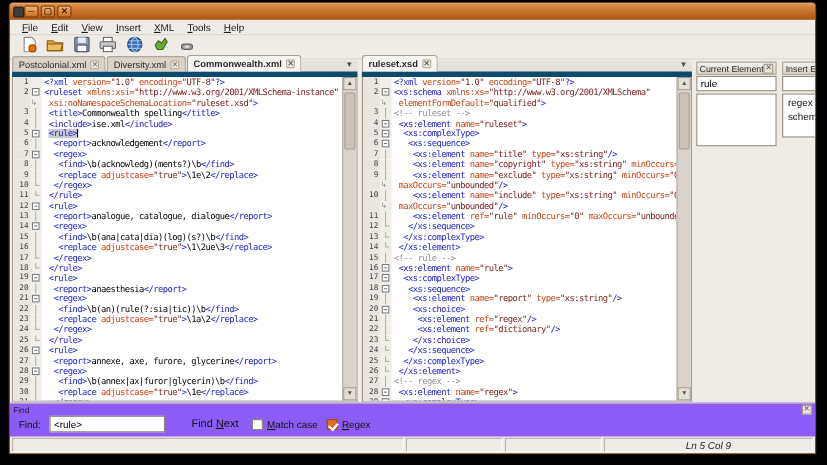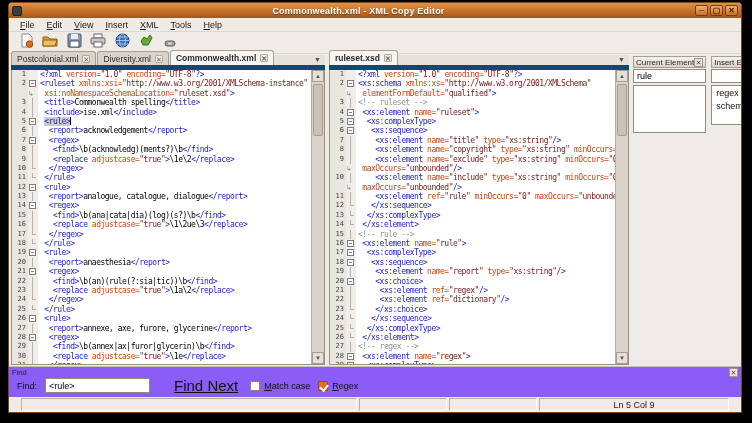--- a/index.html
+++ b/index.html
@@ -123,7 +123,6 @@
 
   <div class="titlebar">
     <div class="appicon"></div>
-    <div class="title">Commonwealth.xml - XML Copy Editor</div>
     <div class="winbtns">
       <div class="winbtn">─</div>
       <div class="winbtn">▢</div>

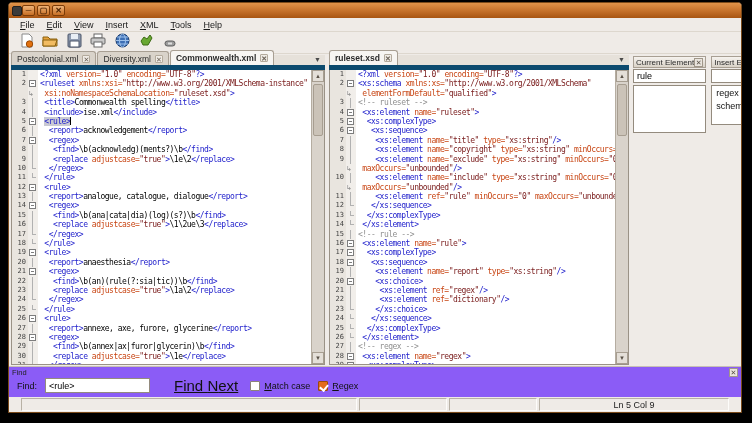--- a/index.html
+++ b/index.html
@@ -99,7 +99,7 @@
   .findrow label { font-size:9px; color:#111; }
   .findinput { width:105px; height:15px; border:1px solid #948b7e; background:#fff;
                font:9px "Liberation Sans",sans-serif; padding:0 3px; }
-  .flatbtn { font-size:15px; color:#111; padding:1px 4px; margin-left:12px;text-decoration:underline; }
+  .flatbtn { font-size:10px; color:#111; padding:1px 4px; margin-left:12px; }
   .cbrow { display:flex; align-items:center; gap:4px; }
   .cb { width:10px; height:10px; border:1px solid #8d8478; background:#fff; border-radius:1px; }
   .cb.checked { background:var(--accent); border-color:#9c4a0c; position:relative; }

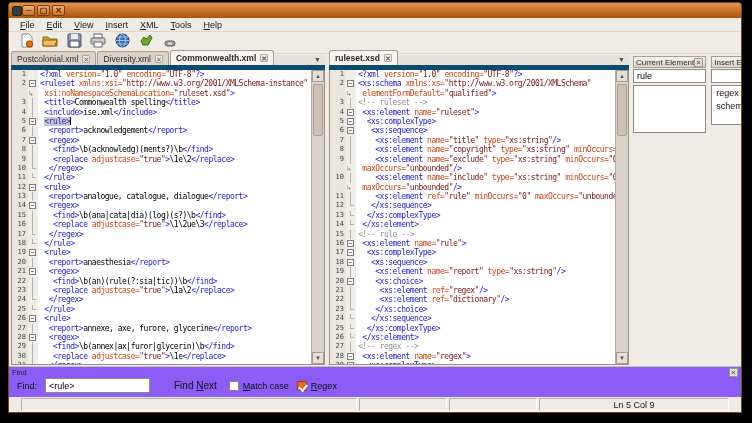--- a/index.html
+++ b/index.html
@@ -108,8 +108,8 @@
   .cbrow span { font-size:9px; color:#111; }
   u { text-decoration:underline; }
   
-  .statusbar { height:15px; flex:none; display:flex; gap:2px; padding:1px 12px;
-               background:#efebe7; }
+  .statusbar { height:15px; flex:none; display:flex; gap:2px; padding:1px 2px;
+               background:#efebe7;font-style:italic; }
   .sseg { border:1px solid; border-color:#b8b1a5 #fdfcfa #fdfcfa #b8b1a5; background:#efebe7;
           font-size:9px; color:#222; display:flex; align-items:center; justify-content:center; }
   .sseg.s1 { flex:1; } .sseg.s2 { width:88px; } .sseg.s3 { width:88px; } .sseg.s4 { width:190px; }

